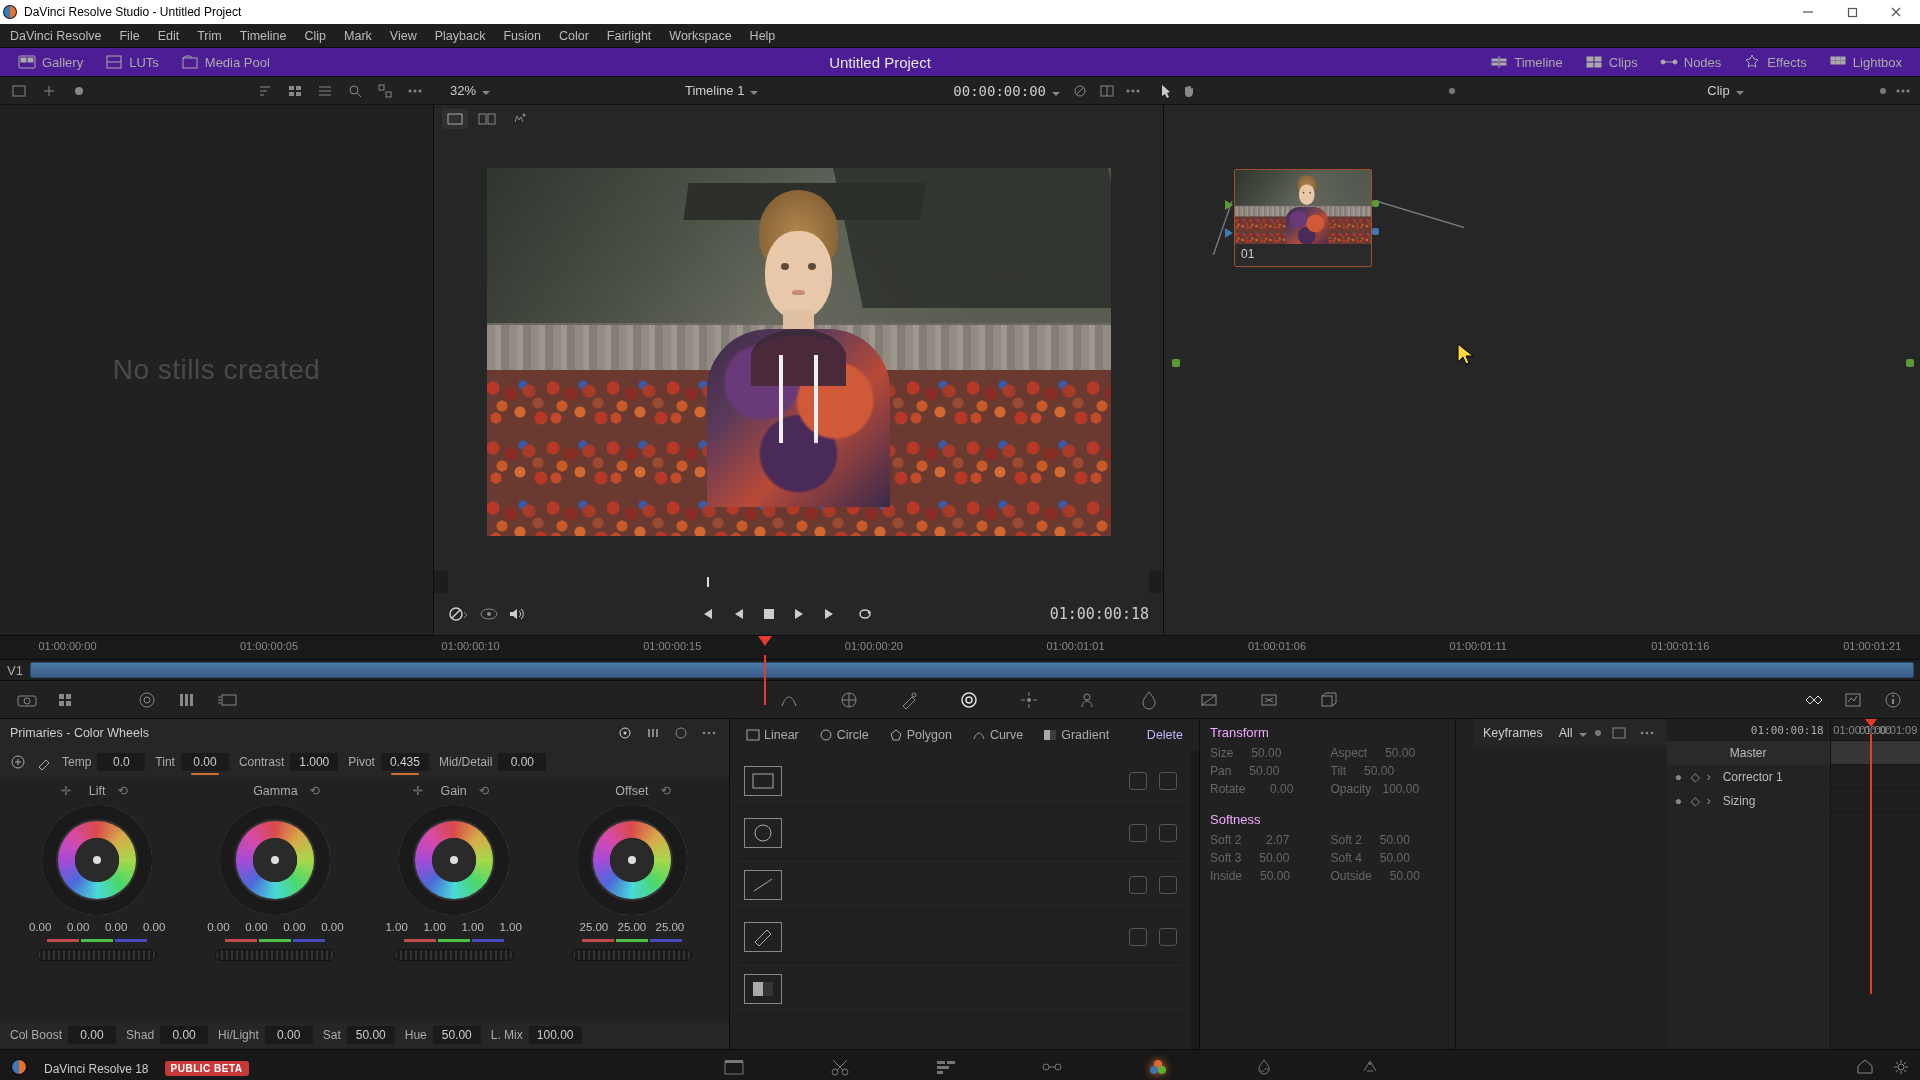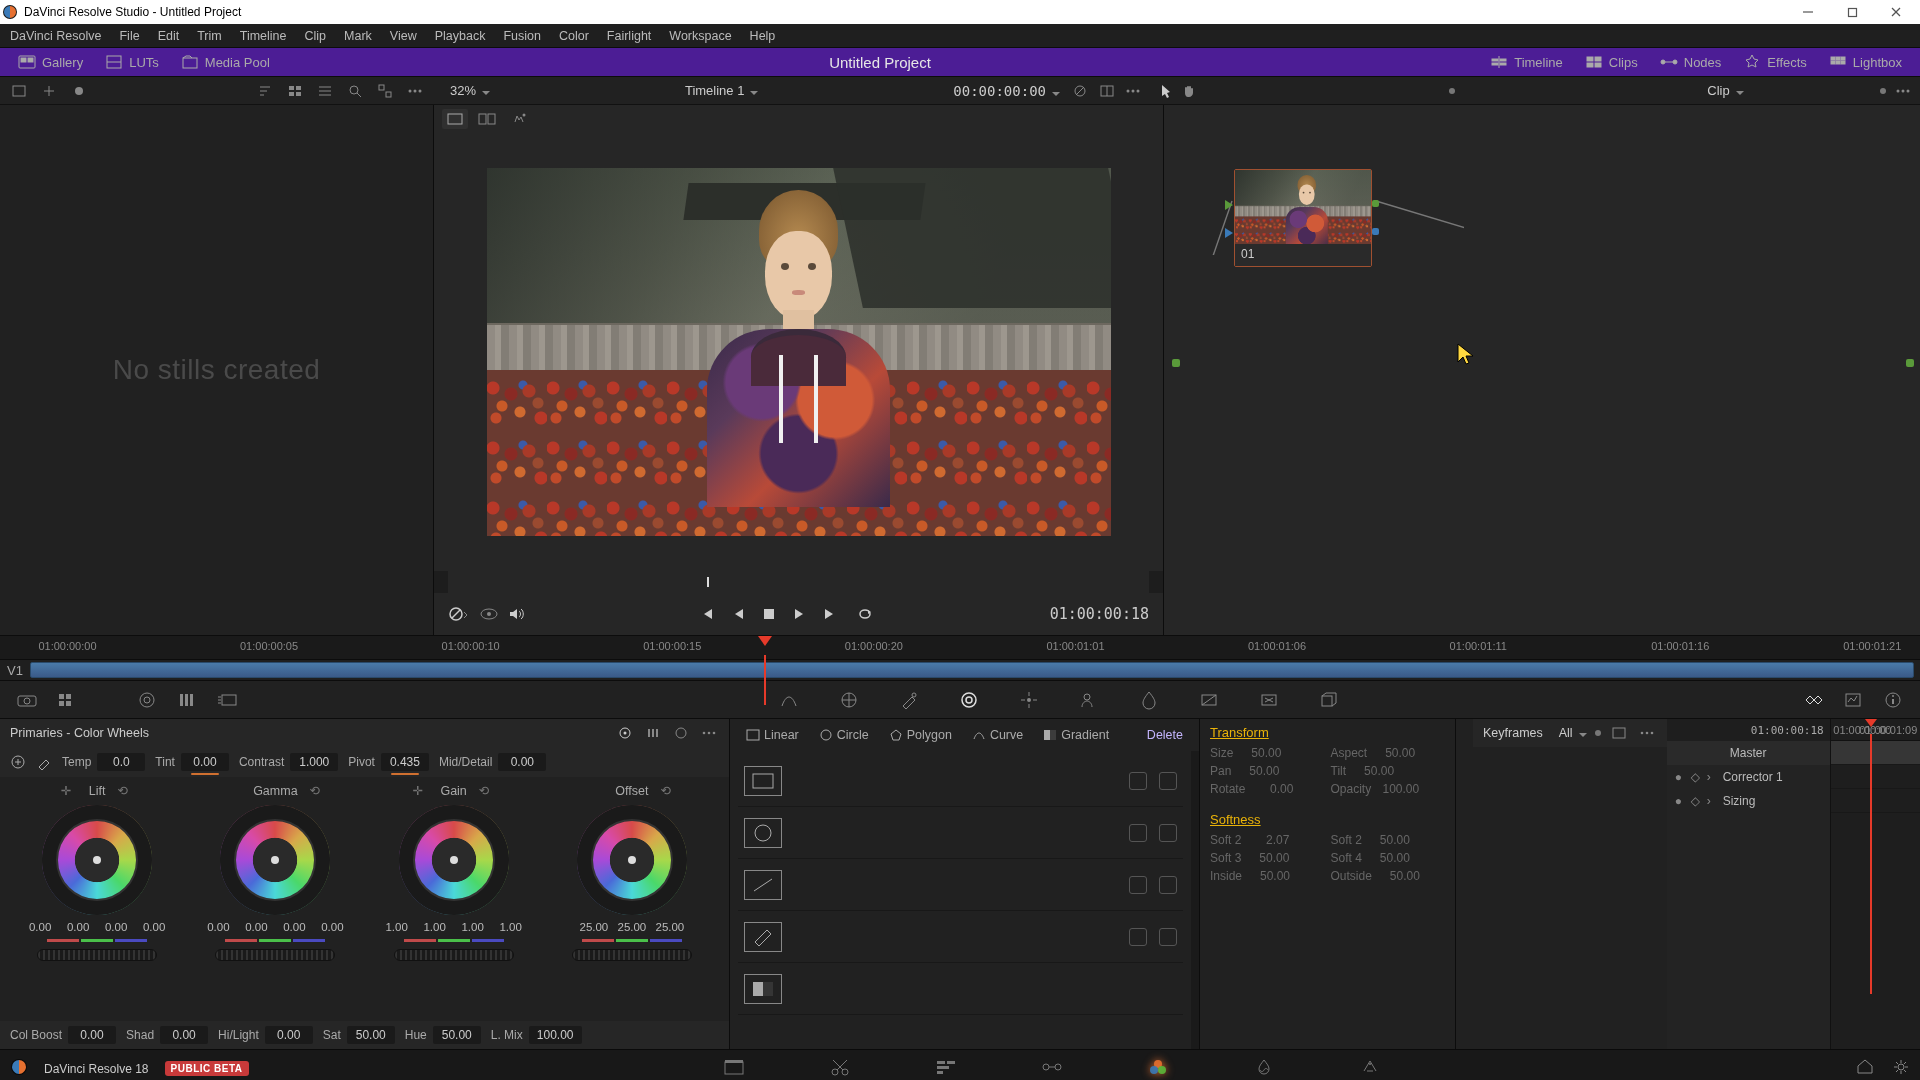--- a/index.html
+++ b/index.html
@@ -176,7 +176,7 @@
 
 
 .xf-section{padding:6px 10px;font-size:12px;}
-.xf-title{color:#eab308;font-size:13px;margin-bottom:6px;text-decoration:underline;}
+.xf-title{color:#f0abfc;font-size:13px;margin-bottom:6px;}
 .xf-row{display:flex;gap:6px;margin-bottom:4px;}
 .xf-field{flex:1;display:flex;align-items:center;gap:4px;color:#666;}
 .xf-field .fv{min-width:44px;text-align:right;color:#666;}

